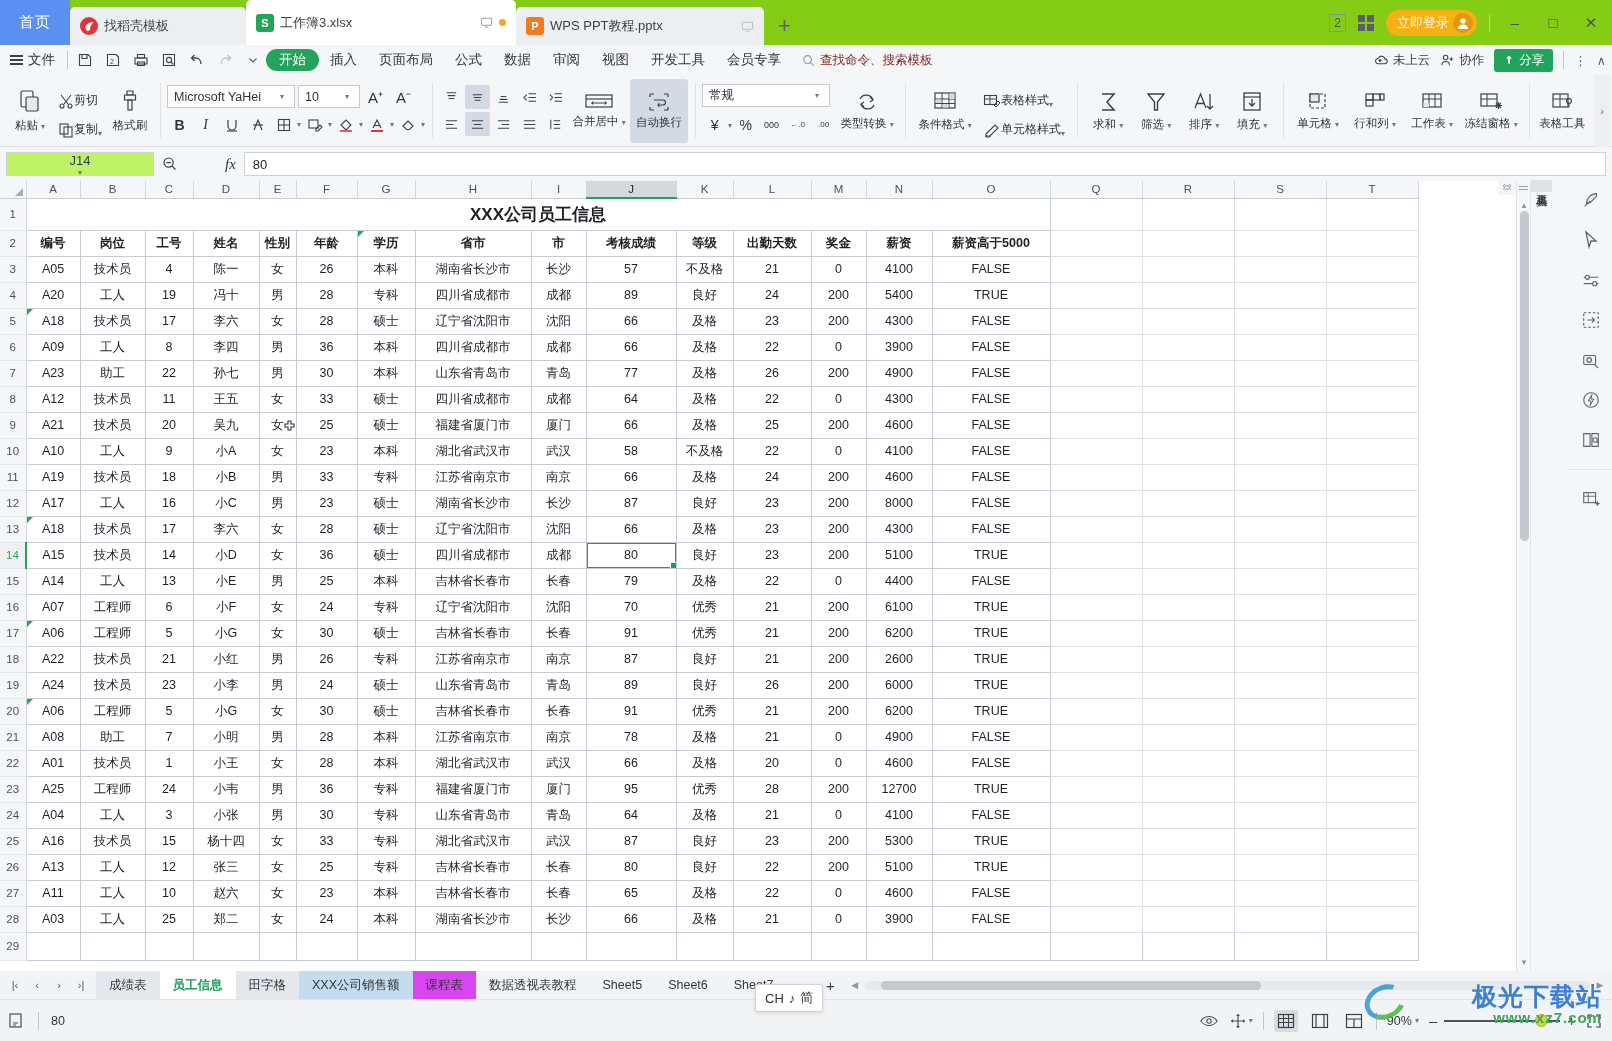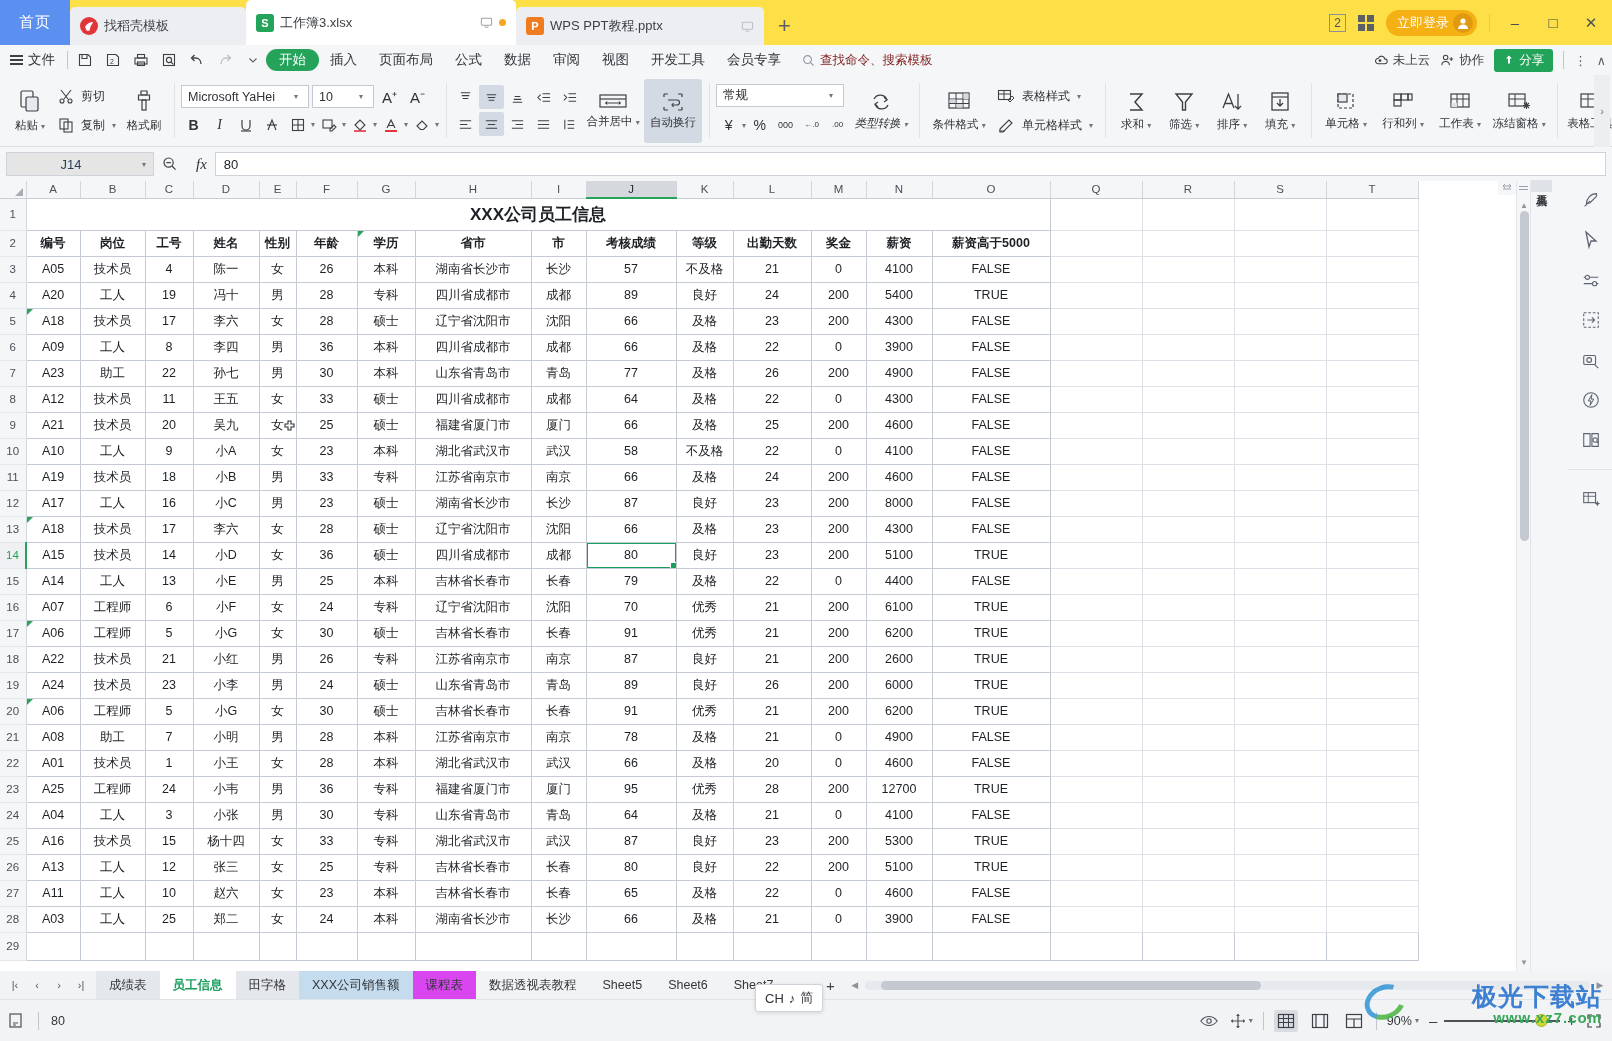--- a/index.html
+++ b/index.html
@@ -15,7 +15,7 @@
   
   .tabbar {
     position: absolute; top: 0; left: 0; width: 1612px; height: 45px;
-    background: #fde047;
+    background: #84cc16;
     display: flex; align-items: flex-end;
   }
   .home-tab {

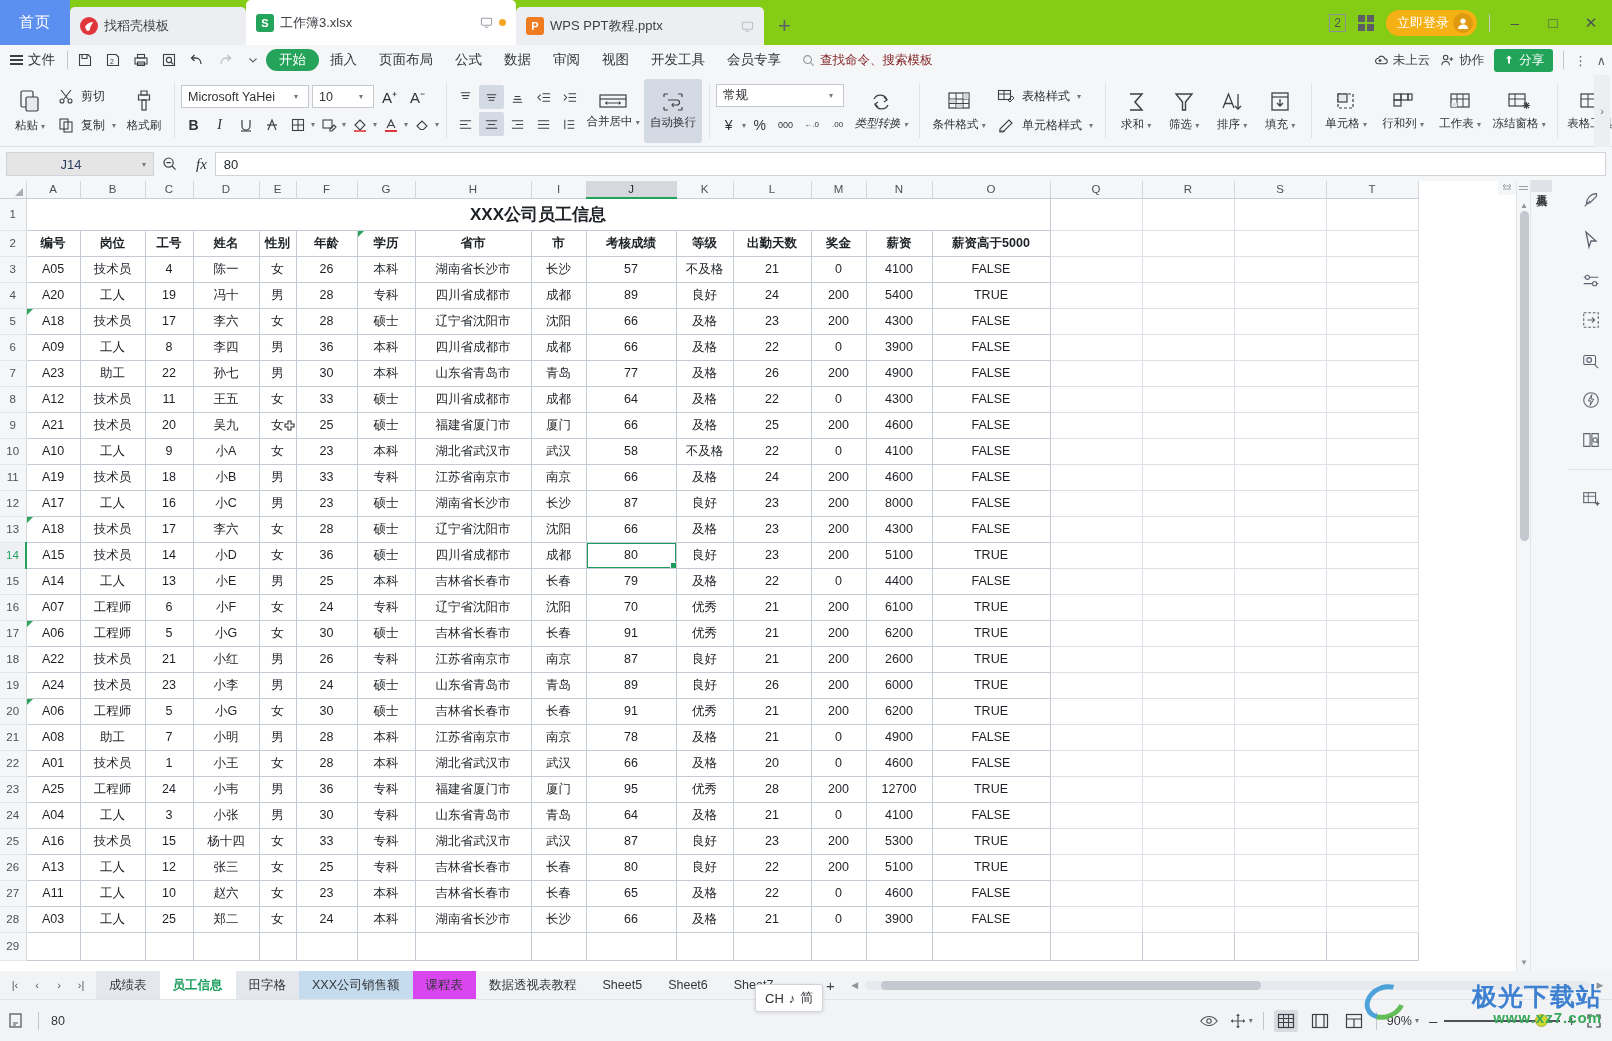--- a/index.html
+++ b/index.html
@@ -103,7 +103,7 @@
   }
   .bigbtn .lbl { font-size: 11.5px; white-space: nowrap; }
   .stackcol { display: flex; flex-direction: column; justify-content: center; gap: 3px; }
-  .smbtn { height: 26px; display: flex; align-items: center; gap: 7px; padding: 0 5px; white-space: nowrap; }
+  .smbtn { height: 26px; display: flex; align-items: flex-end; gap: 0; padding: 0 5px; white-space: nowrap; }
   .fontrow { display: flex; align-items: center; gap: 3px; }
   .fontsel {
     border: 1px solid #c5c9cf; background: #fff; height: 23px; width: 128px;

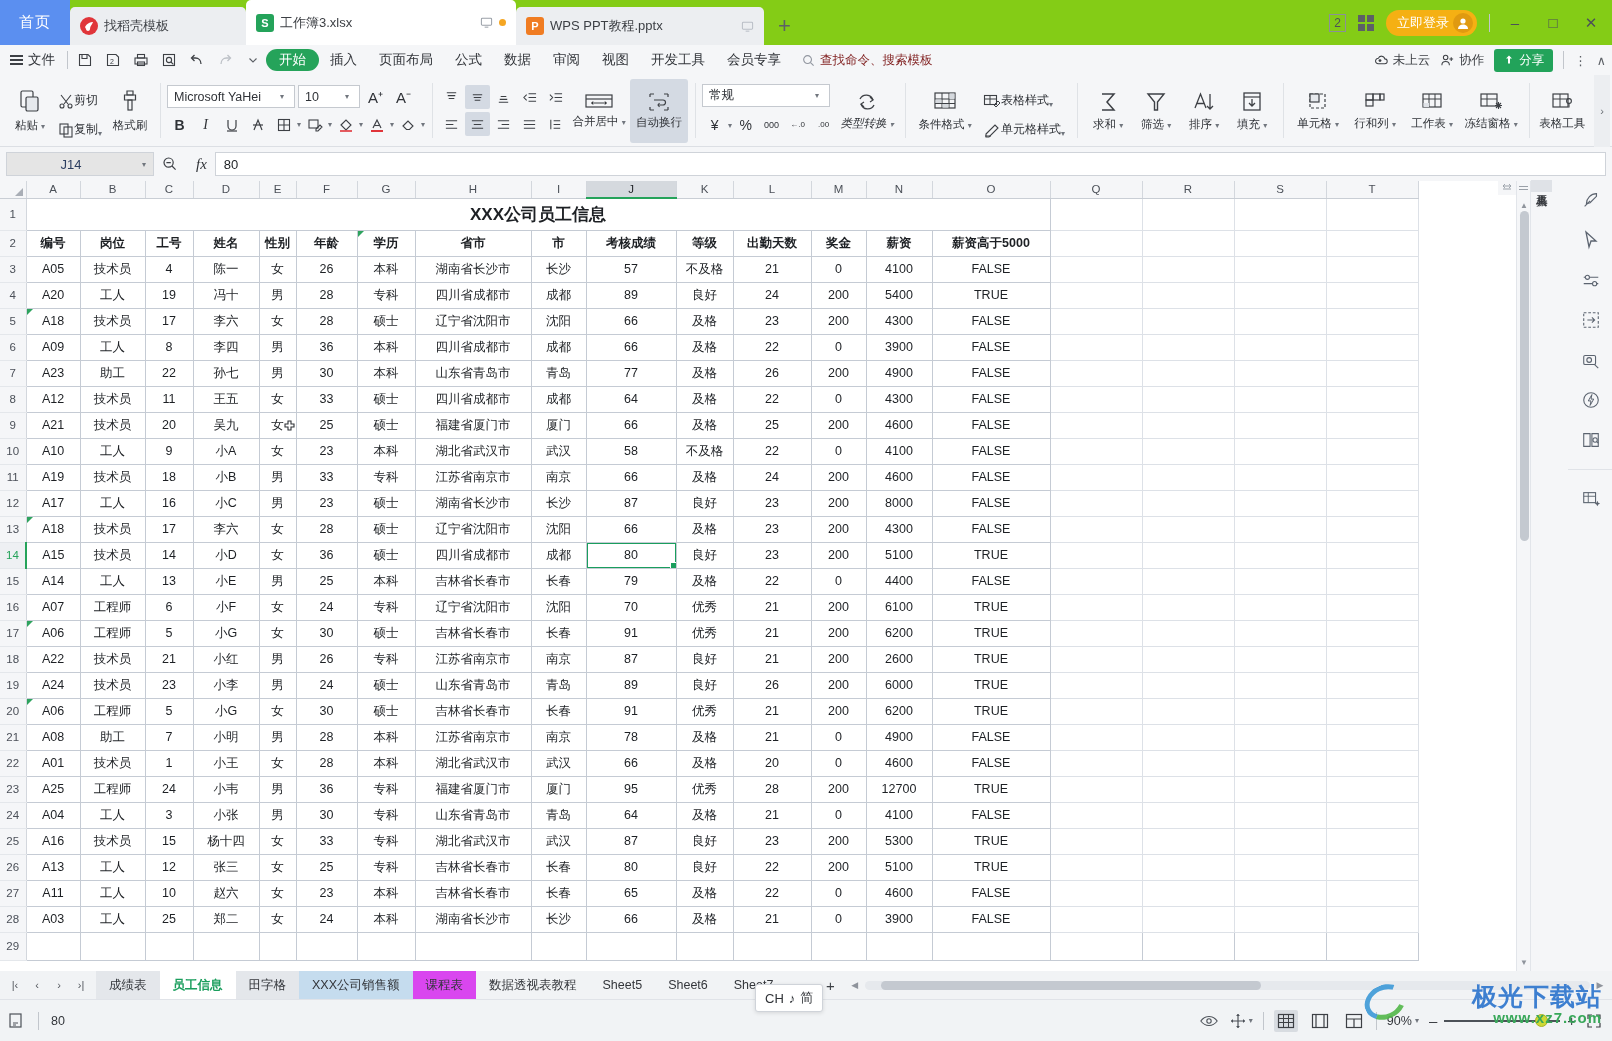--- a/index.html
+++ b/index.html
@@ -691,7 +691,7 @@
             </div>
         </div>
       </div>
-      <div class="bigbtn" style="width:62px;font-style:italic;">
+      <div class="bigbtn" style="width:62px;">
         <svg width="24" height="22" viewBox="0 0 24 22">
             <path d="M5 8a7 7 0 0113 1" fill="none" stroke="#3d4045" stroke-width="1.3"></path>
             <path d="M19 14a7 7 0 01-13-1" fill="none" stroke="#3d4045" stroke-width="1.3"></path>

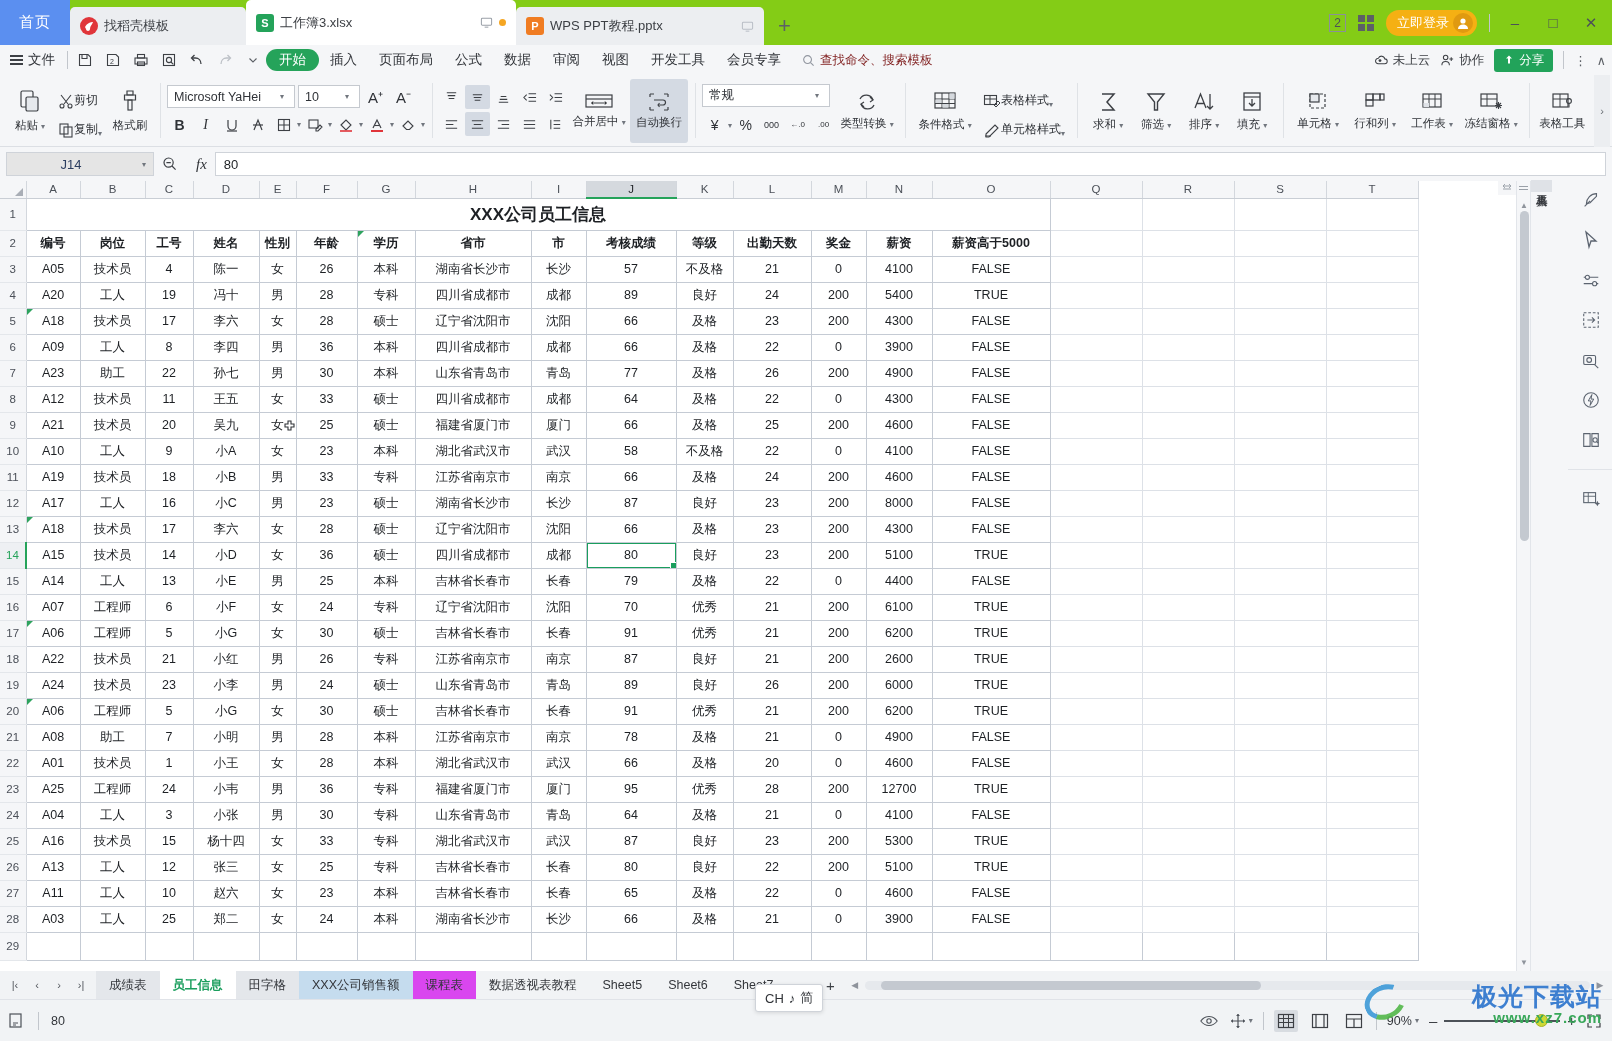--- a/index.html
+++ b/index.html
@@ -127,8 +127,8 @@
     background: #f5f6f8; display: flex; align-items: center; padding: 0 6px; gap: 8px;
   }
   .namebox {
-    width: 148px; height: 24px; background: #e5e5e5; border: 1px solid #cfd3d9;
-    display: flex; align-items: center; font-size: 13px; color: #2c3e60;
+    width: 148px; height: 24px; background: #bef264; border: 1px solid #cfd3d9;
+    display: flex; align-items: center; font-size: 13px; color: #2c3e60; flex-direction: column;
   }
   .namebox .nv { flex: 1 1 auto; text-align: center; }
   .namebox .nc { width: 18px; text-align: center; color: #71767e; font-size: 8px; }

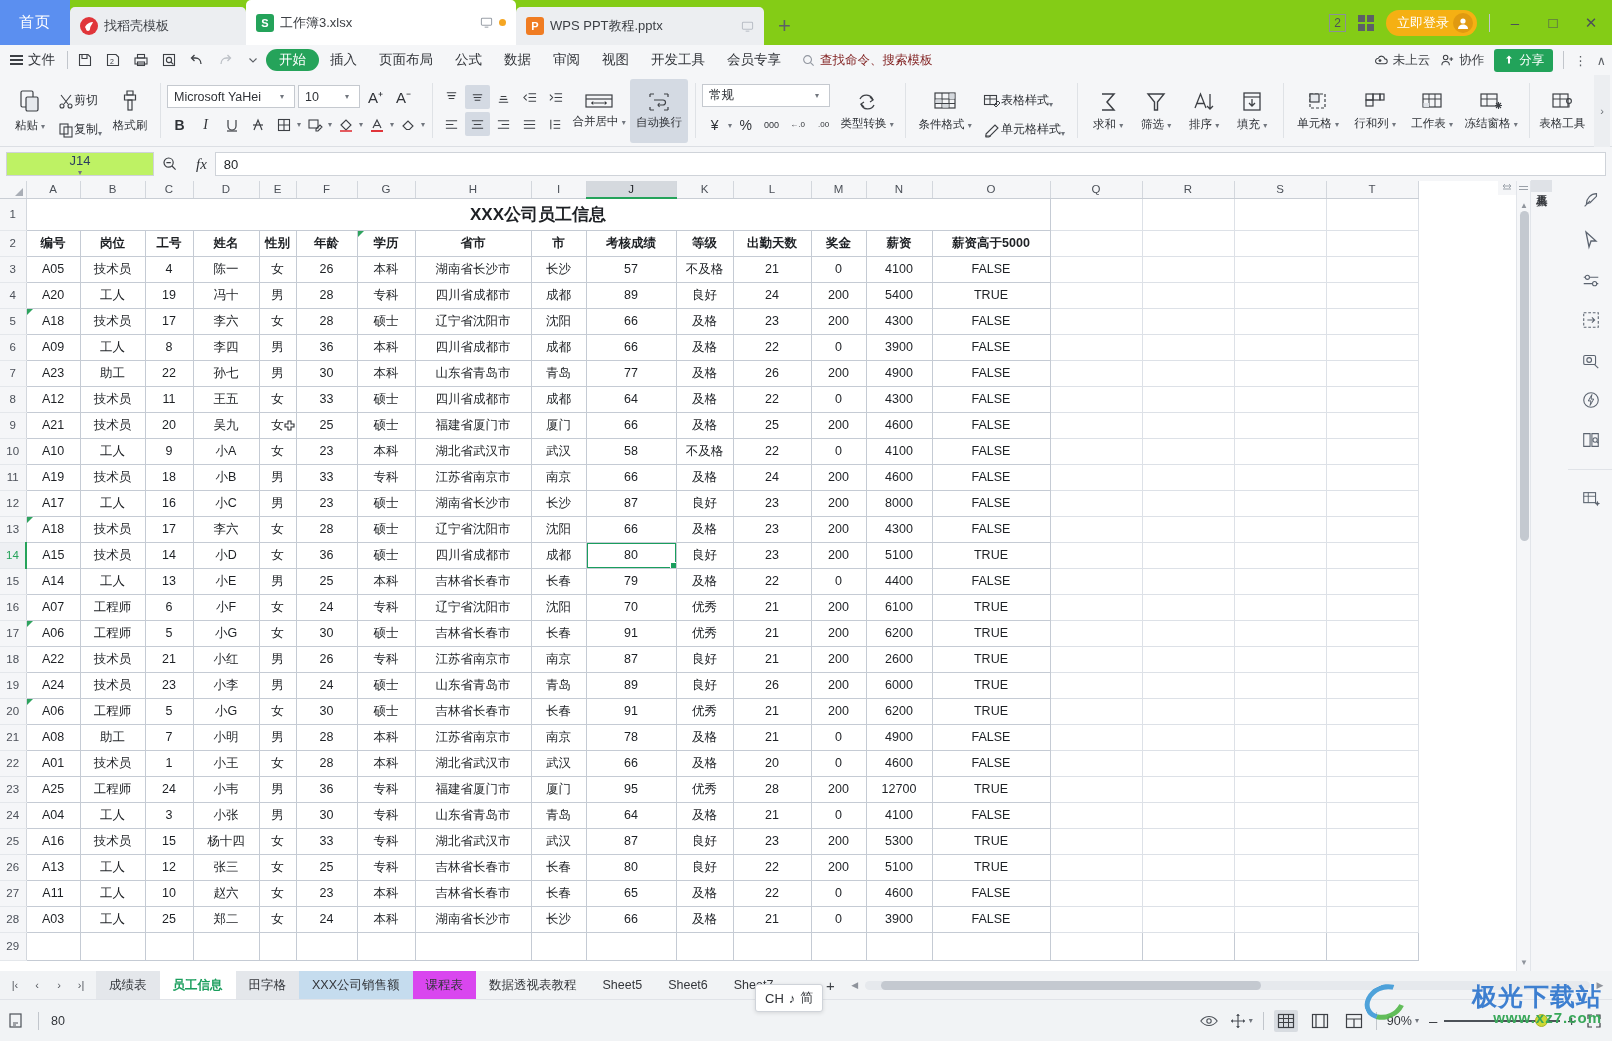--- a/index.html
+++ b/index.html
@@ -133,7 +133,7 @@
   .namebox .nv { flex: 1 1 auto; text-align: center; }
   .namebox .nc { width: 18px; text-align: center; color: #71767e; font-size: 8px; }
   .fx-ic { width: 26px; text-align: center; color: #3d4045; font-size: 14px; }
-  .fx-lbl { font-style: italic; font-size: 15px; color: #2f3237; font-family: "Liberation Serif", serif; }
+  .fx-lbl { font-style: italic; font-size: 15px; color: #2f3237; font-family: "Liberation Serif", serif; margin-left: 29px; }
   .finput {
     flex: 1 1 auto; height: 24px; background: #fff; border: 1px solid #cfd3d9;
     display: flex; align-items: center; padding: 0 8px; font-size: 13px; color: #1d2024;

